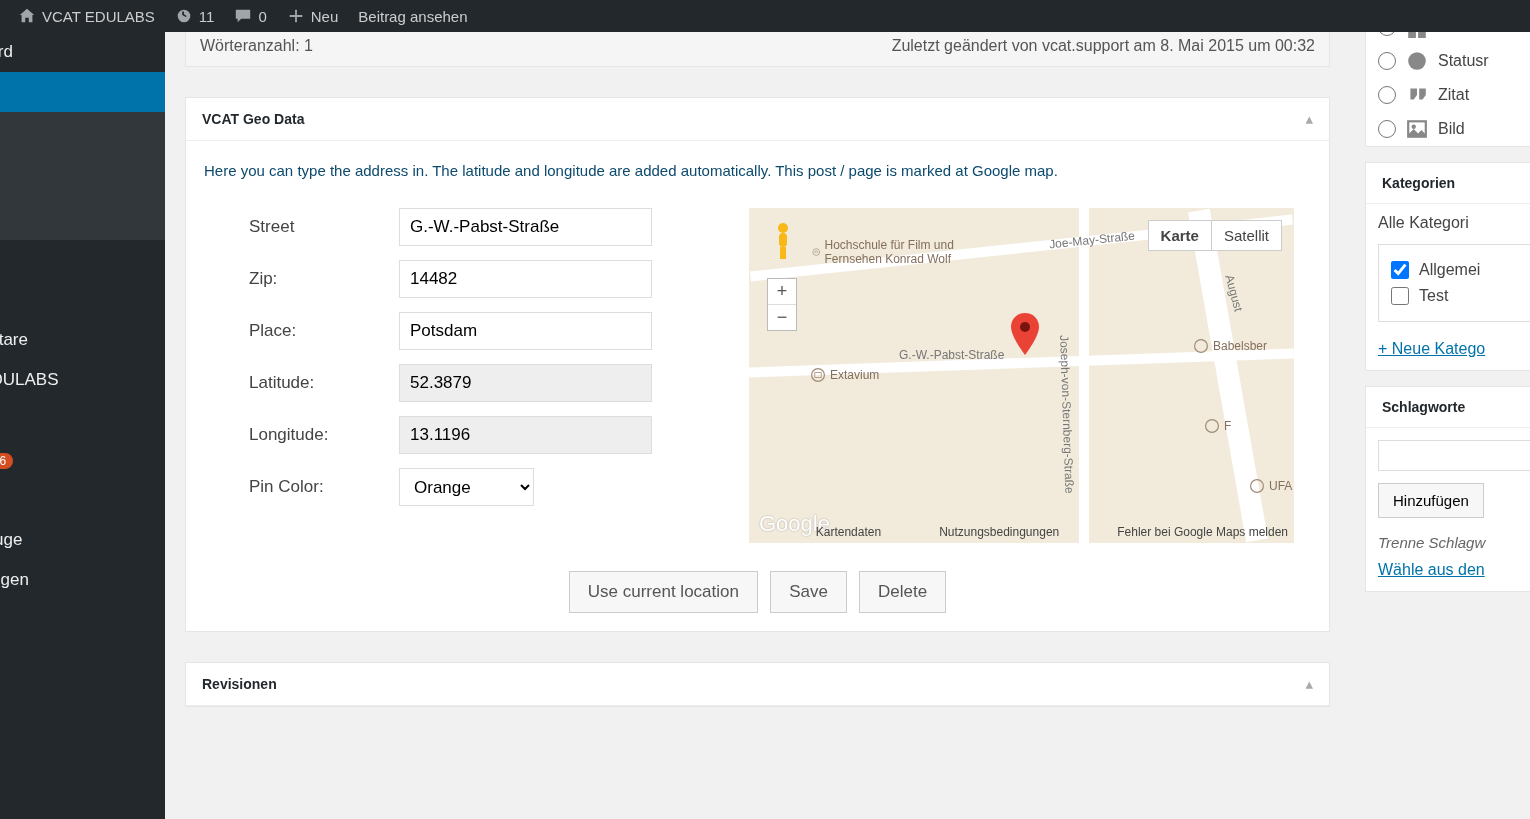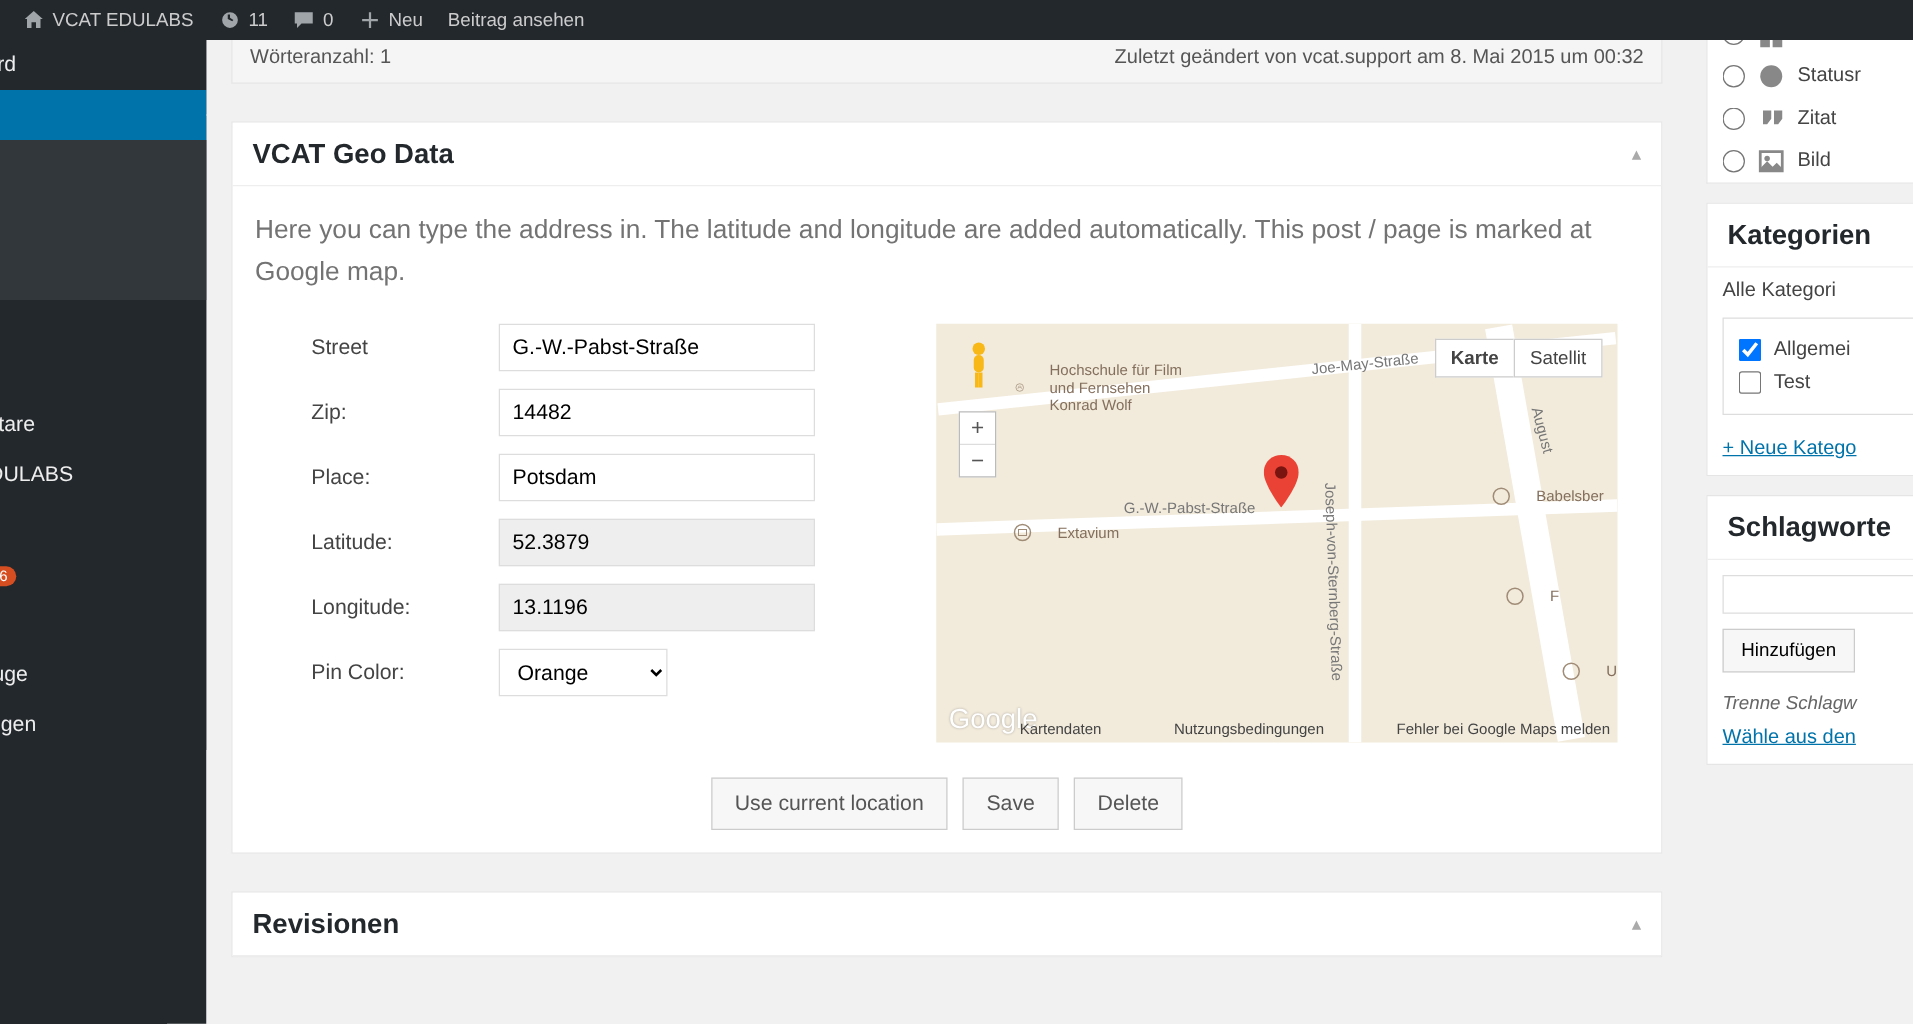--- a/index.html
+++ b/index.html
@@ -80,7 +80,7 @@
   padding: 12px 16px;
   display: flex; justify-content: space-between; align-items: center;
 }
-.panel-header h2 { font-size: 22px; font-weight: 600; color: #23282d; }
+.panel-header h2 { font-size: 14px; font-weight: 600; color: #23282d; }
 .panel-header .toggle { color: #aaa; cursor: pointer; }
 .panel-body { padding: 18px; }
 .desc { font-size: 21px; color: #737373; line-height: 1.6; margin-bottom: 25px;}

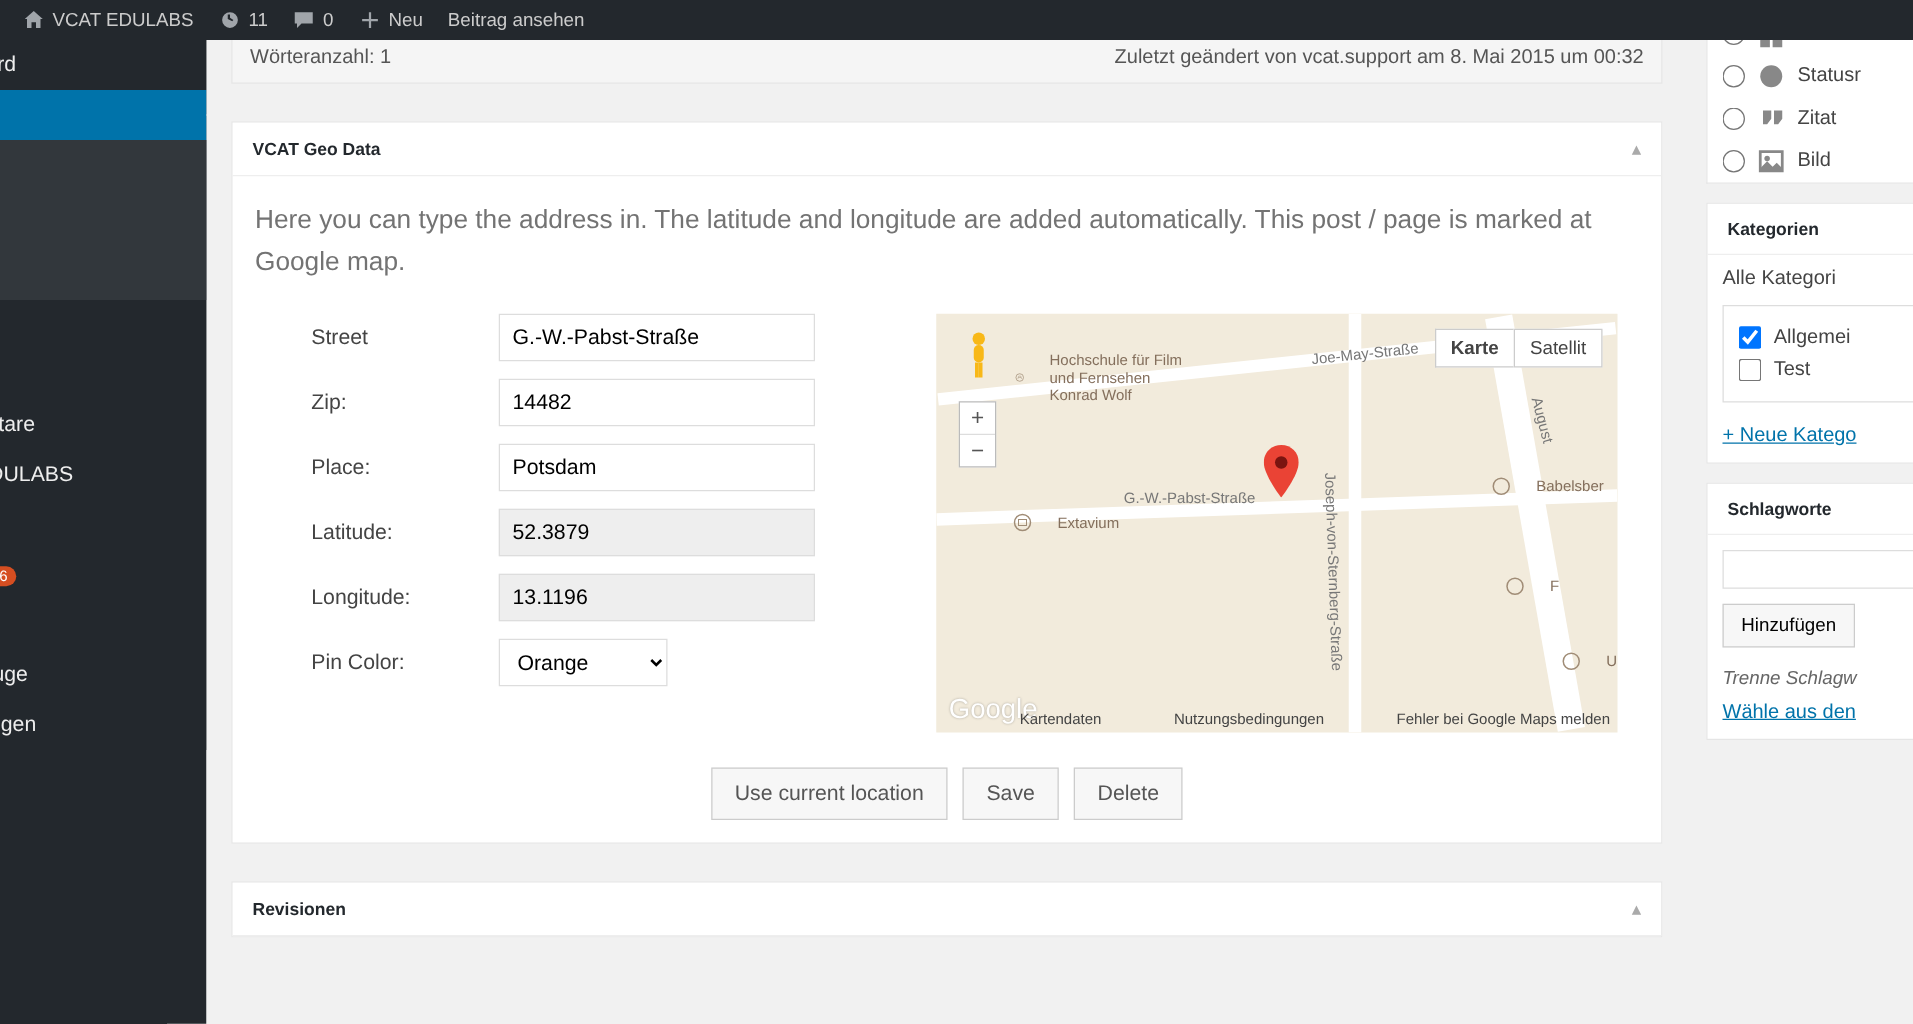--- a/index.html
+++ b/index.html
@@ -83,7 +83,7 @@
 .panel-header h2 { font-size: 14px; font-weight: 600; color: #23282d; }
 .panel-header .toggle { color: #aaa; cursor: pointer; }
 .panel-body { padding: 18px; }
-.desc { font-size: 21px; color: #737373; line-height: 1.6; margin-bottom: 25px;}
+.desc { font-size: 15px; color: #0c4a6e; line-height: 1.6; margin-bottom: 25px;}
 .form-row { display: flex; }
 .form-col { flex: 0 0 545px; }
 .map-col { flex: 1; }

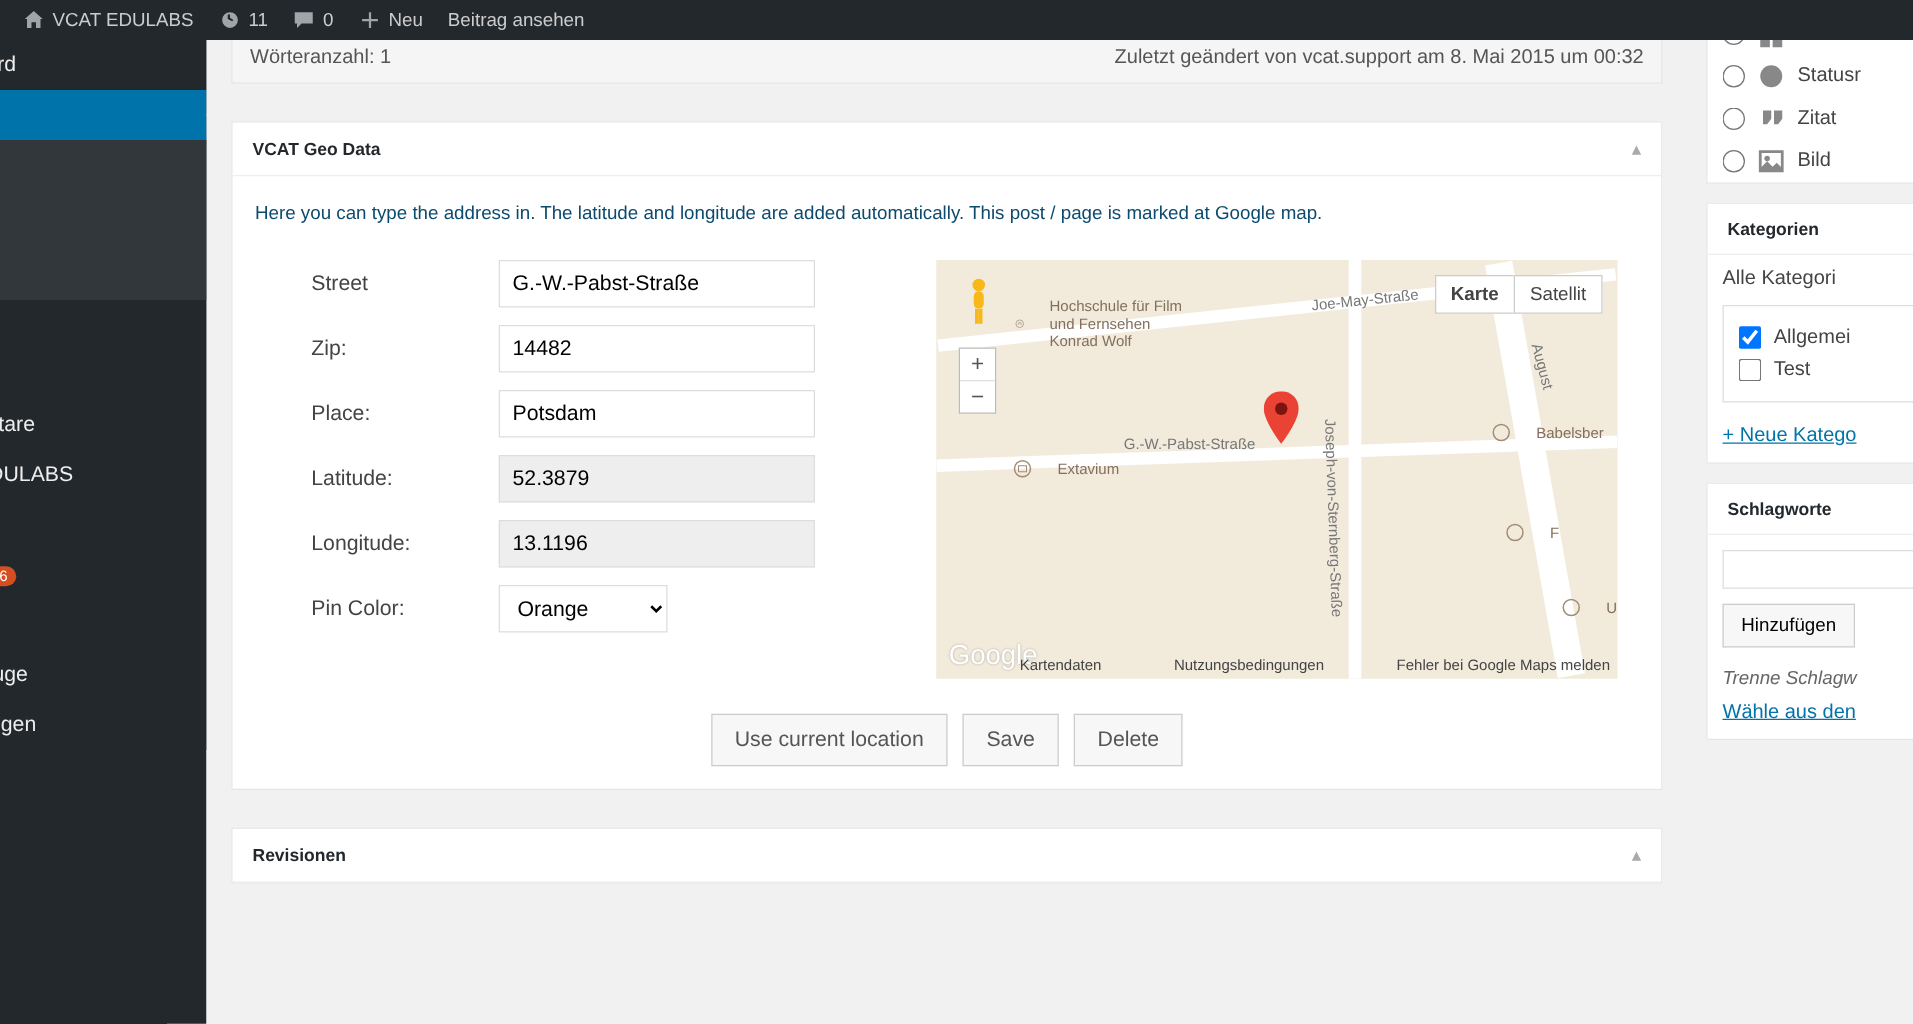--- a/index.html
+++ b/index.html
@@ -135,7 +135,7 @@
 .road-line2 { position: absolute; top: 0; bottom: 0; left: 330px; width: 10px; background: #fff;}
 .road-line3 { position: absolute; top: 0; bottom: 0; left: 468px; width: 22px; background: #fff; transform: rotate(-10deg);}
 .road-line4 { position: absolute; top: 35px; left: 0; right: 0; height: 10px; background: #fff; transform: rotate(-6deg);}
-.poi { position: absolute; font-size: 12px; color: #846f5c; display: flex; align-items: center; gap: 20px;}
+.poi { position: absolute; font-size: 12px; color: #846f5c; display: flex; align-items: center; gap: 4px;}
 .poi svg { width: 16px; height: 16px; fill: #a08c76; }
 .poi1 { top: 30px; left: 63px; width: 150px; }
 .poi2 { top: 159px; left: 61px; }

